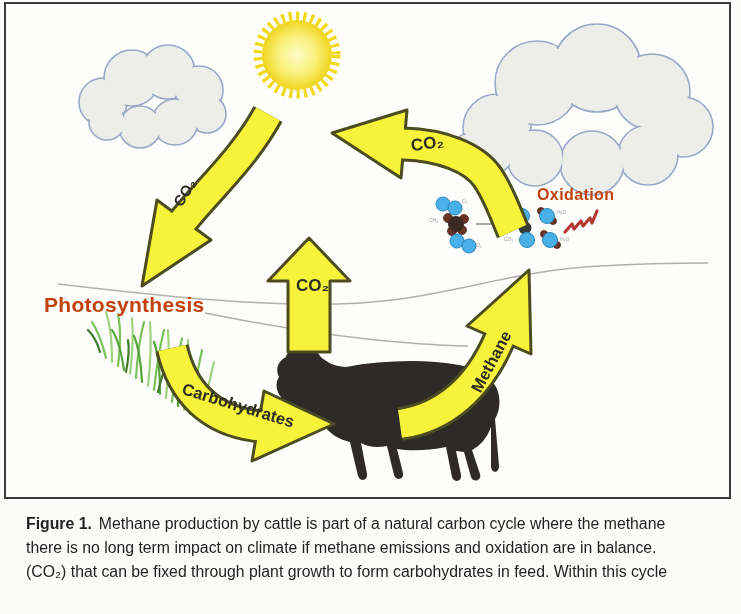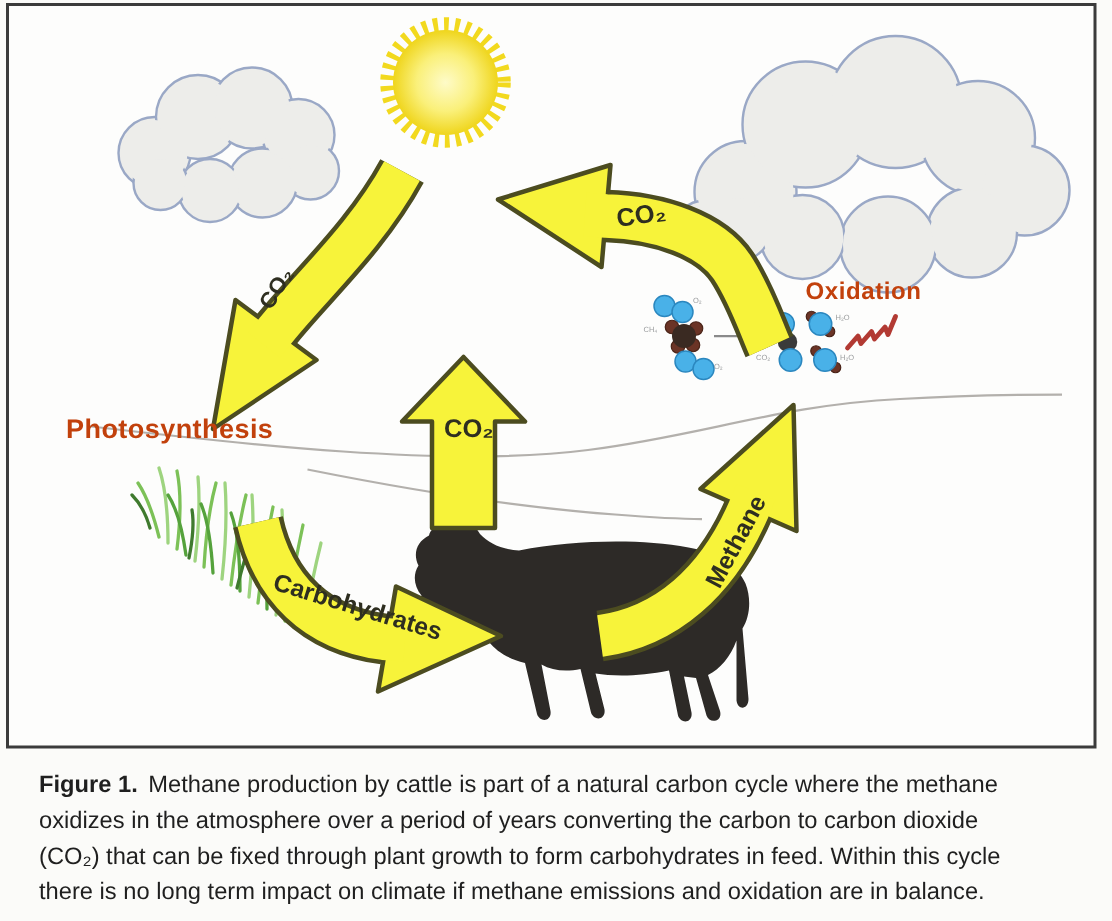--- a/index.html
+++ b/index.html
@@ -16,7 +16,7 @@
   .lbl{position:absolute;color:#2e2e20;white-space:nowrap;}
   .lbl.plain{font-weight:bold;color:#c2410c;}
   .lbl.rot{transform-origin:center center;}
-  .photo{left:44px;top:276px;font-size:18px;letter-spacing:.3px;}
+  .photo{left:44px;top:293px;font-size:21px;letter-spacing:.3px;}
   .oxid{left:537px;top:186px;font-size:16px;letter-spacing:.4px;}
   .co2left{left:170px;top:184px;font-size:15px;font-weight:bold;transform:rotate(-58deg);}
   .co2top{left:411px;top:134px;font-size:17px;font-weight:bold;transform:rotate(-8deg);}

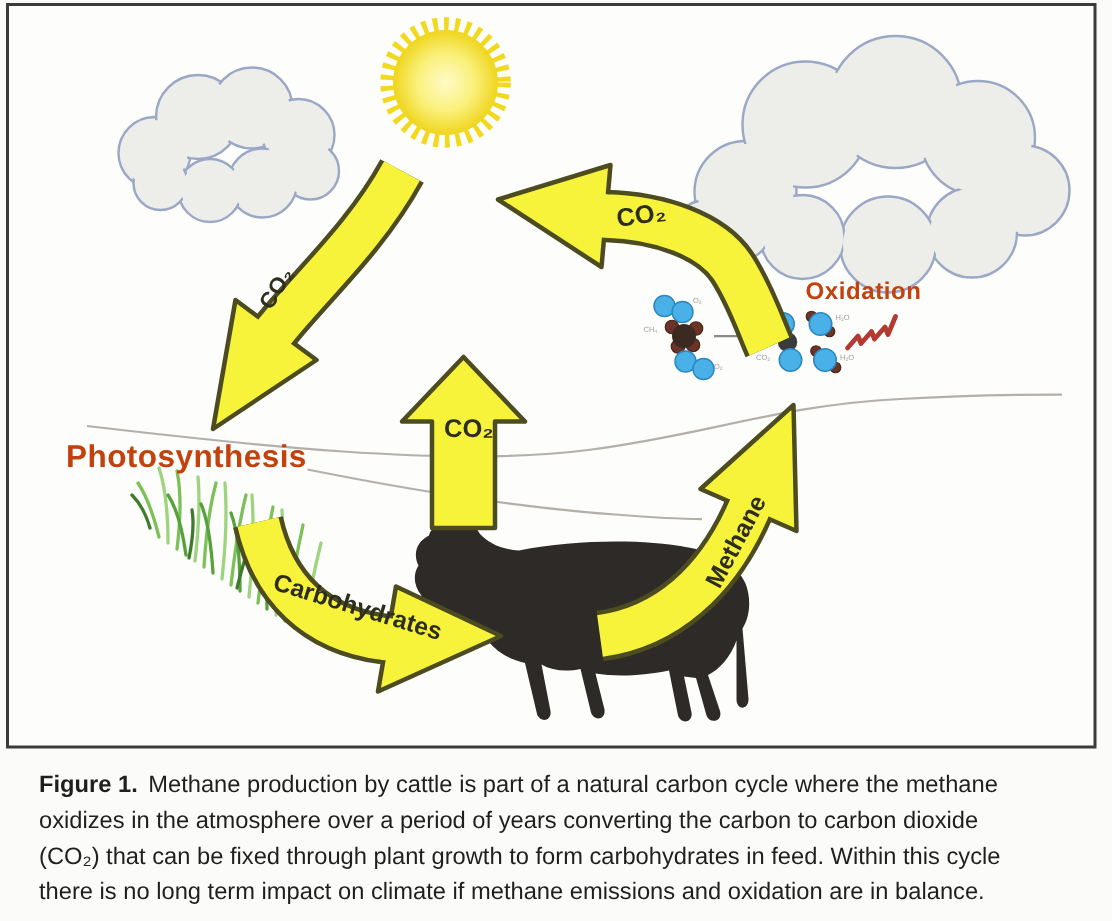--- a/index.html
+++ b/index.html
@@ -220,7 +220,6 @@
 
 <div class="caption">
   <div><b>Figure 1.</b><span>Methane production by cattle is part of a natural carbon cycle where the methane</span></div>
-  <div>oxidizes in the atmosphere over a period of years converting the carbon to carbon dioxide</div>
   <div>(CO₂) that can be fixed through plant growth to form carbohydrates in feed. Within this cycle</div>
   <div>there is no long term impact on climate if methane emissions and oxidation are in balance.</div>
 </div>

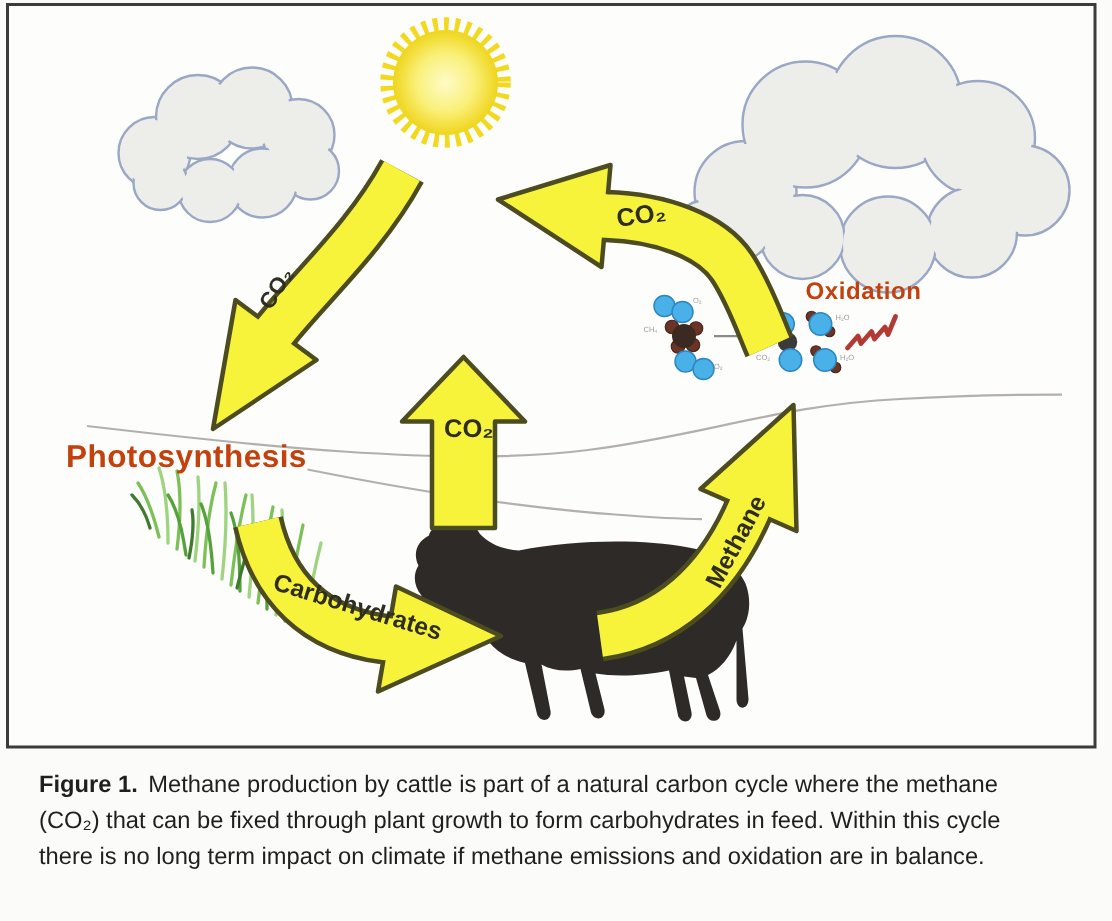--- a/index.html
+++ b/index.html
@@ -220,8 +220,8 @@
 
 <div class="caption">
   <div><b>Figure 1.</b><span>Methane production by cattle is part of a natural carbon cycle where the methane</span></div>
+  <div>there is no long term impact on climate if methane emissions and oxidation are in balance.</div>
   <div>(CO₂) that can be fixed through plant growth to form carbohydrates in feed. Within this cycle</div>
-  <div>there is no long term impact on climate if methane emissions and oxidation are in balance.</div>
 </div>
 
 </body></html>

